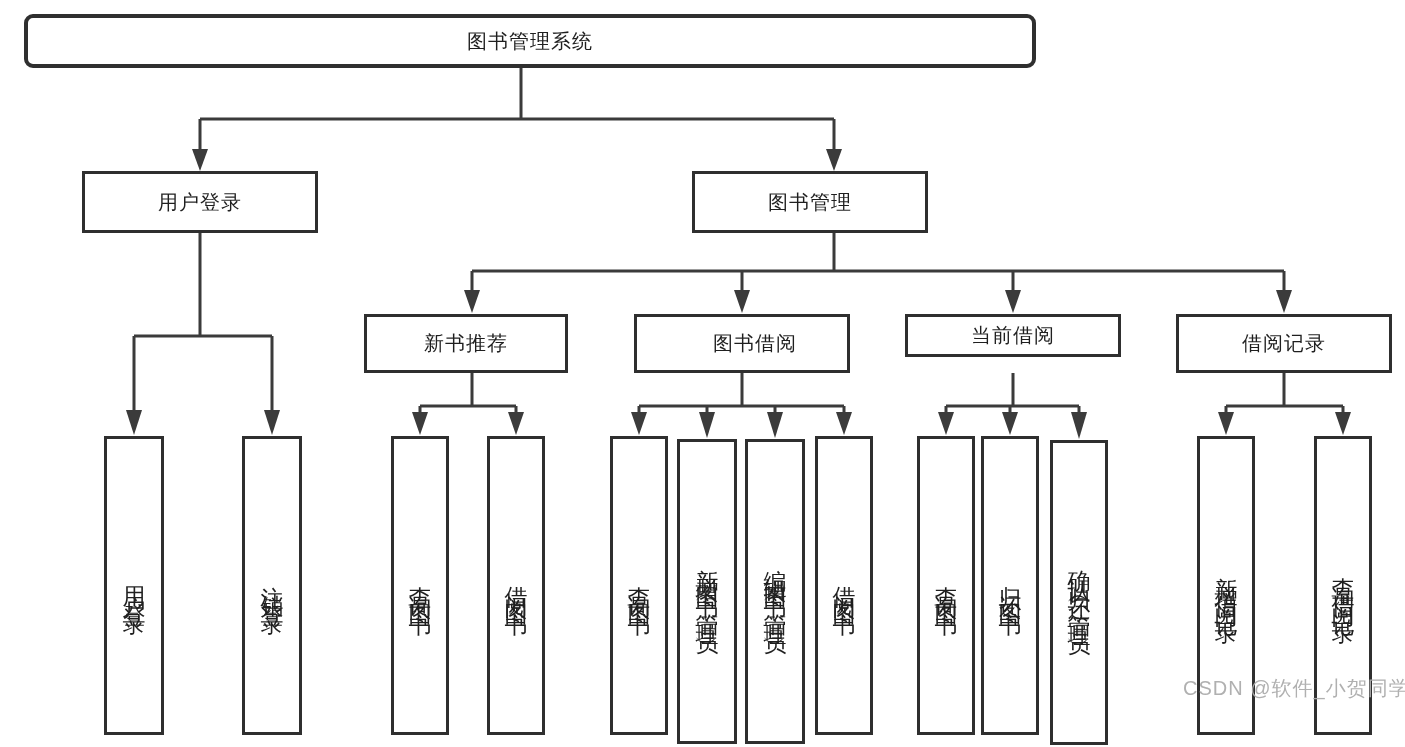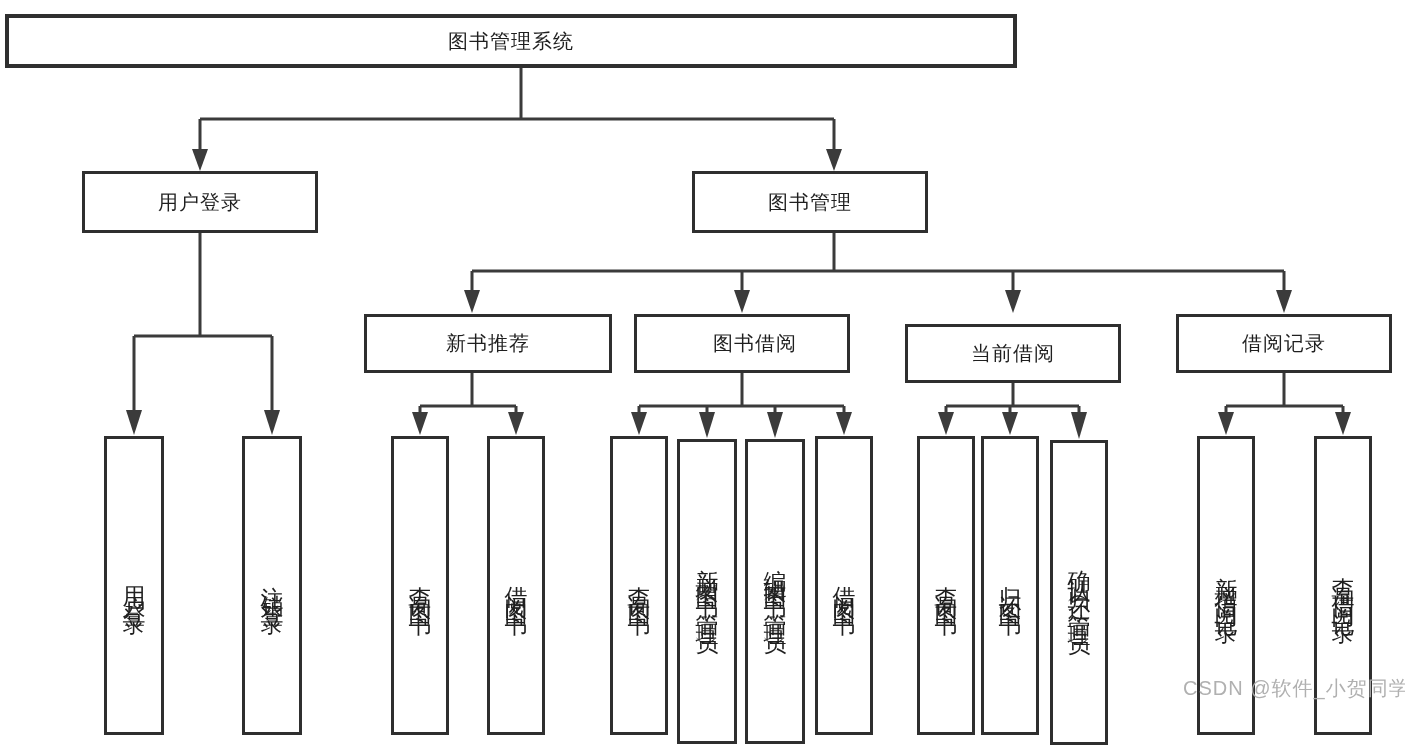--- a/index.html
+++ b/index.html
@@ -84,7 +84,7 @@
     </g>
   </svg>
 
-  <div class="node hbox root" style="left:5px;top:14px;width:1012px;height:54px;">
+  <div class="node hbox root" style="left:24px;top:14px;width:1012px;height:54px;border-radius:9px;">
     <span>图书管理系统</span>
   </div>
 

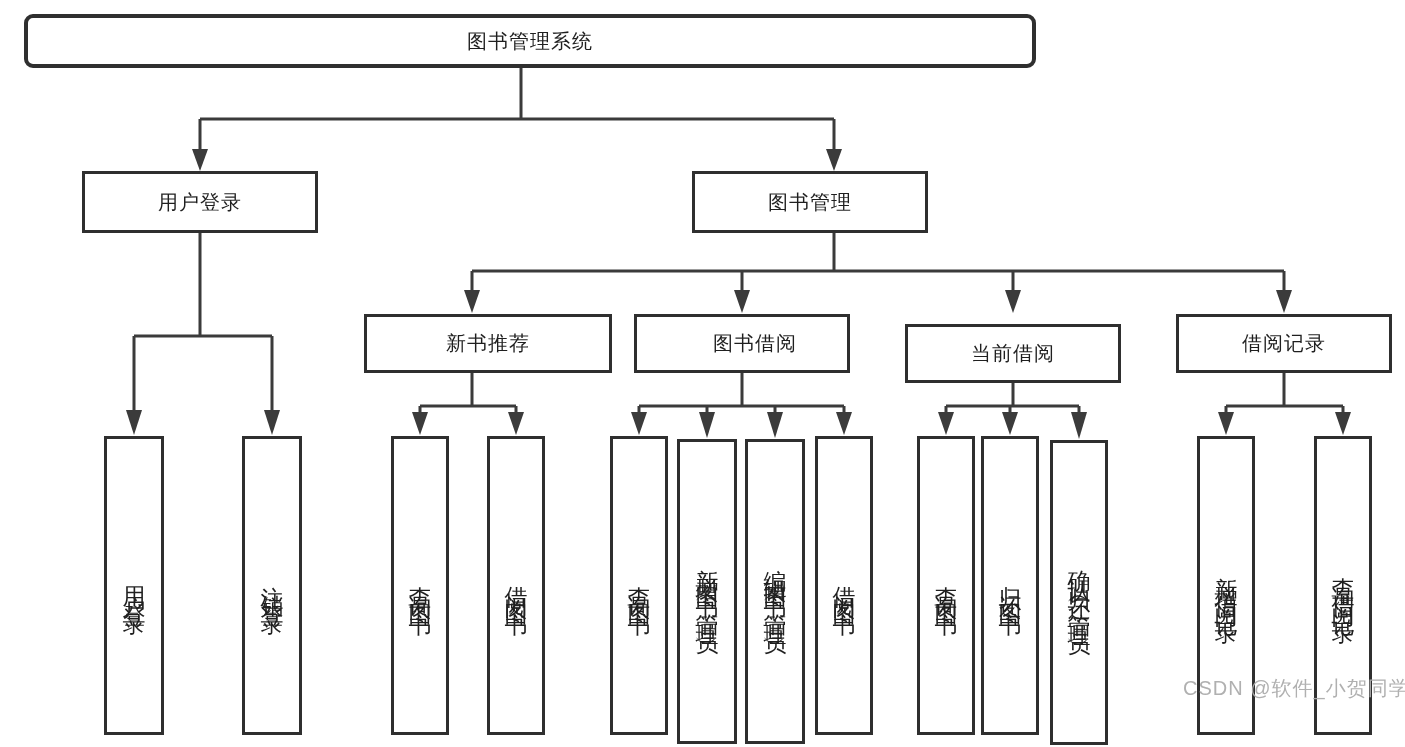--- a/index.html
+++ b/index.html
@@ -95,7 +95,7 @@
     <span>图书管理</span>
   </div>
 
-  <div class="node hbox" style="left:364px;top:314px;width:248px;height:59px;">
+  <div class="node hbox" style="left:364px;top:314px;width:204px;height:59px;">
     <span>新书推荐</span>
   </div>
   <div class="node hbox" style="left:634px;top:314px;width:216px;height:59px;padding-left:26px;">

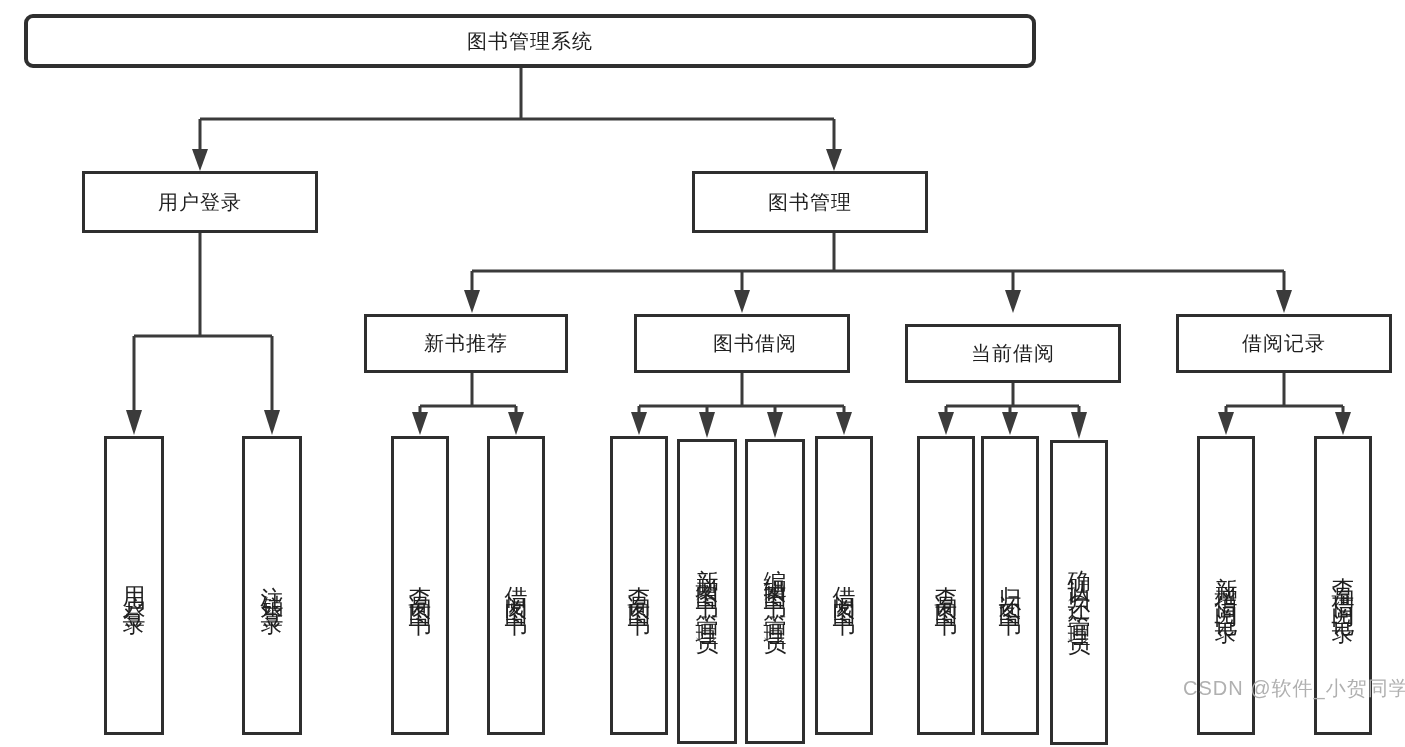--- a/index.html
+++ b/index.html
@@ -101,7 +101,7 @@
   <div class="node hbox" style="left:634px;top:314px;width:216px;height:59px;padding-left:26px;">
     <span>图书借阅</span>
   </div>
-  <div class="node hbox" style="left:905px;top:324px;width:216px;height:59px;">
+  <div class="node hbox" style="left:905px;top:314px;width:216px;height:43px;">
     <span>当前借阅</span>
   </div>
   <div class="node hbox" style="left:1176px;top:314px;width:216px;height:59px;">

